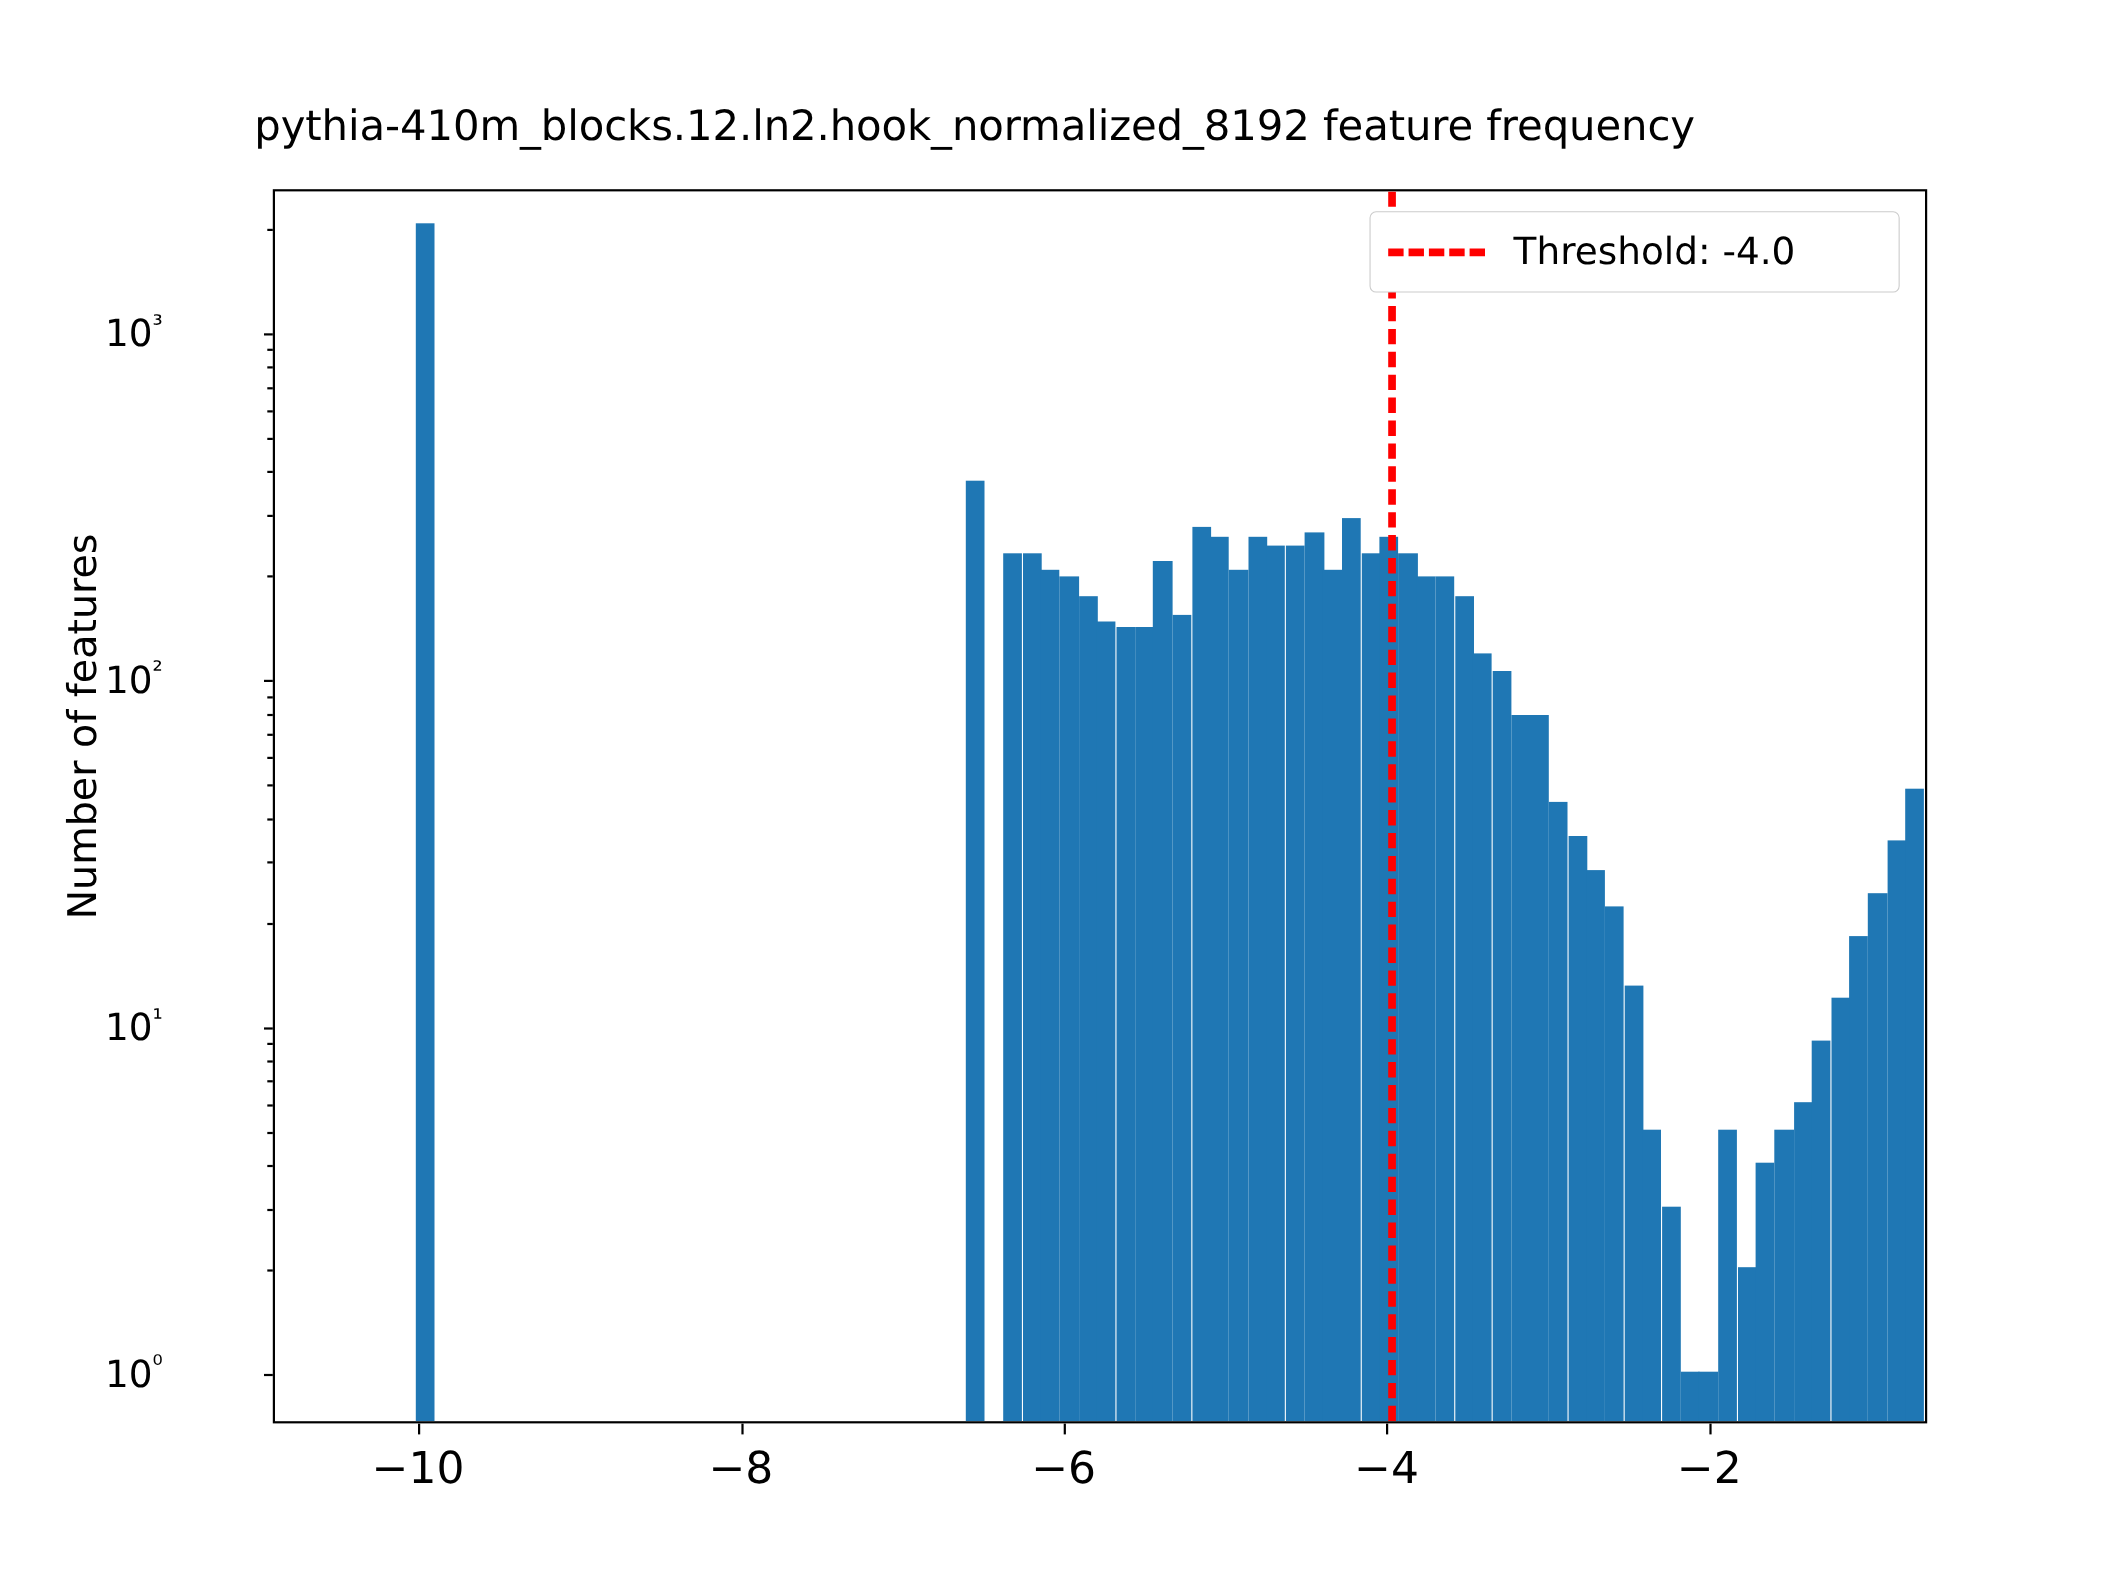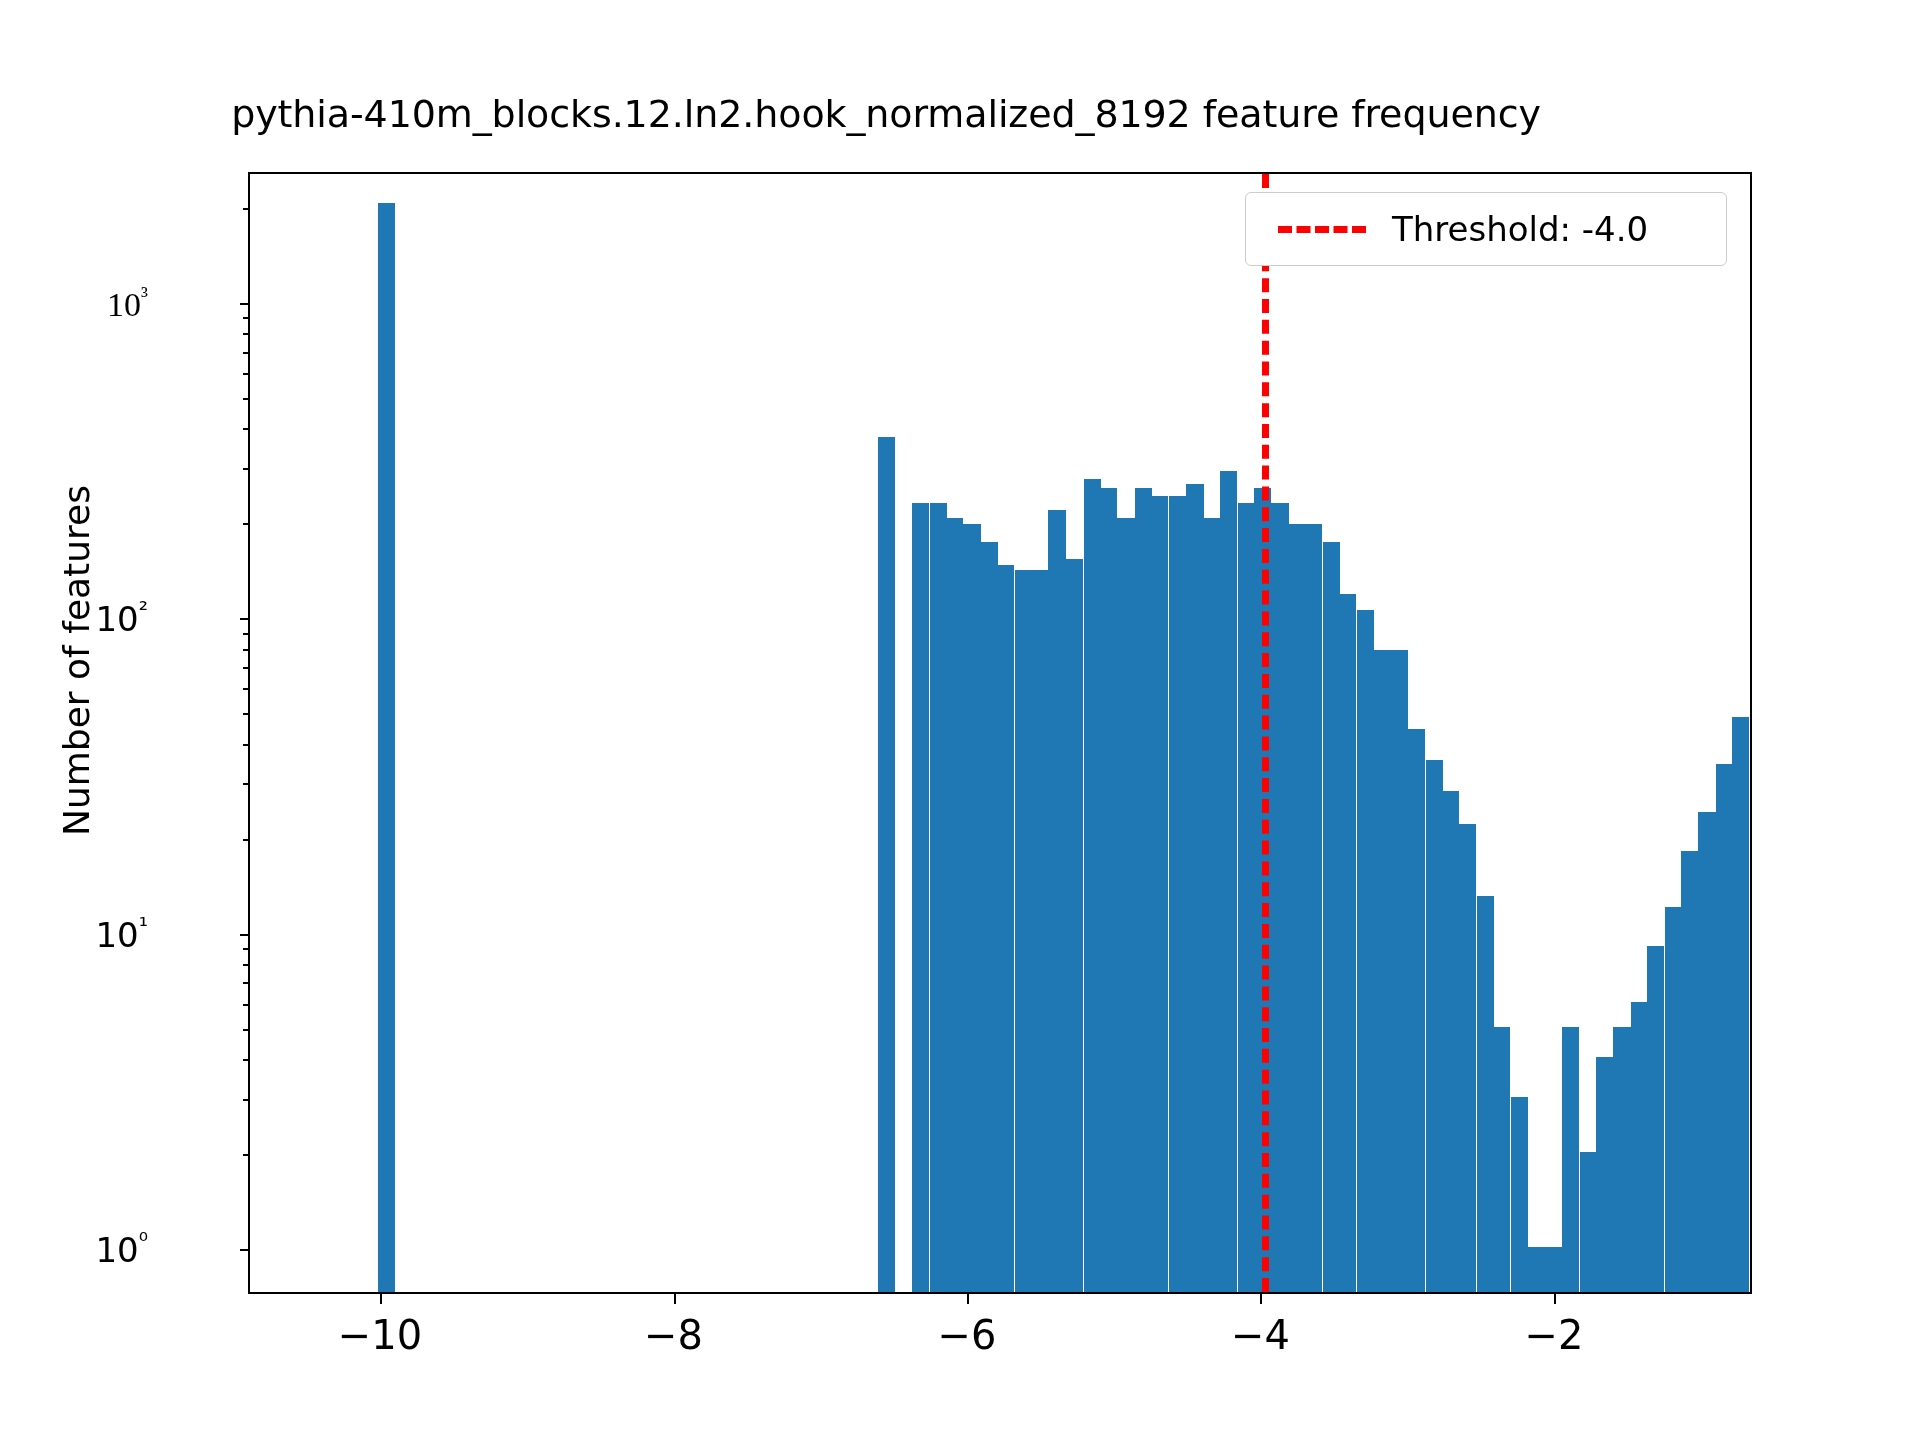--- a/index.html
+++ b/index.html
@@ -93,7 +93,7 @@
     border-radius:6px;
     box-sizing:border-box;
     display:flex;align-items:center;
-    padding:0 32px;
+    padding:0 16px;
   }
   #legend-swatch{
     width:88px;height:0;margin-right:26px;

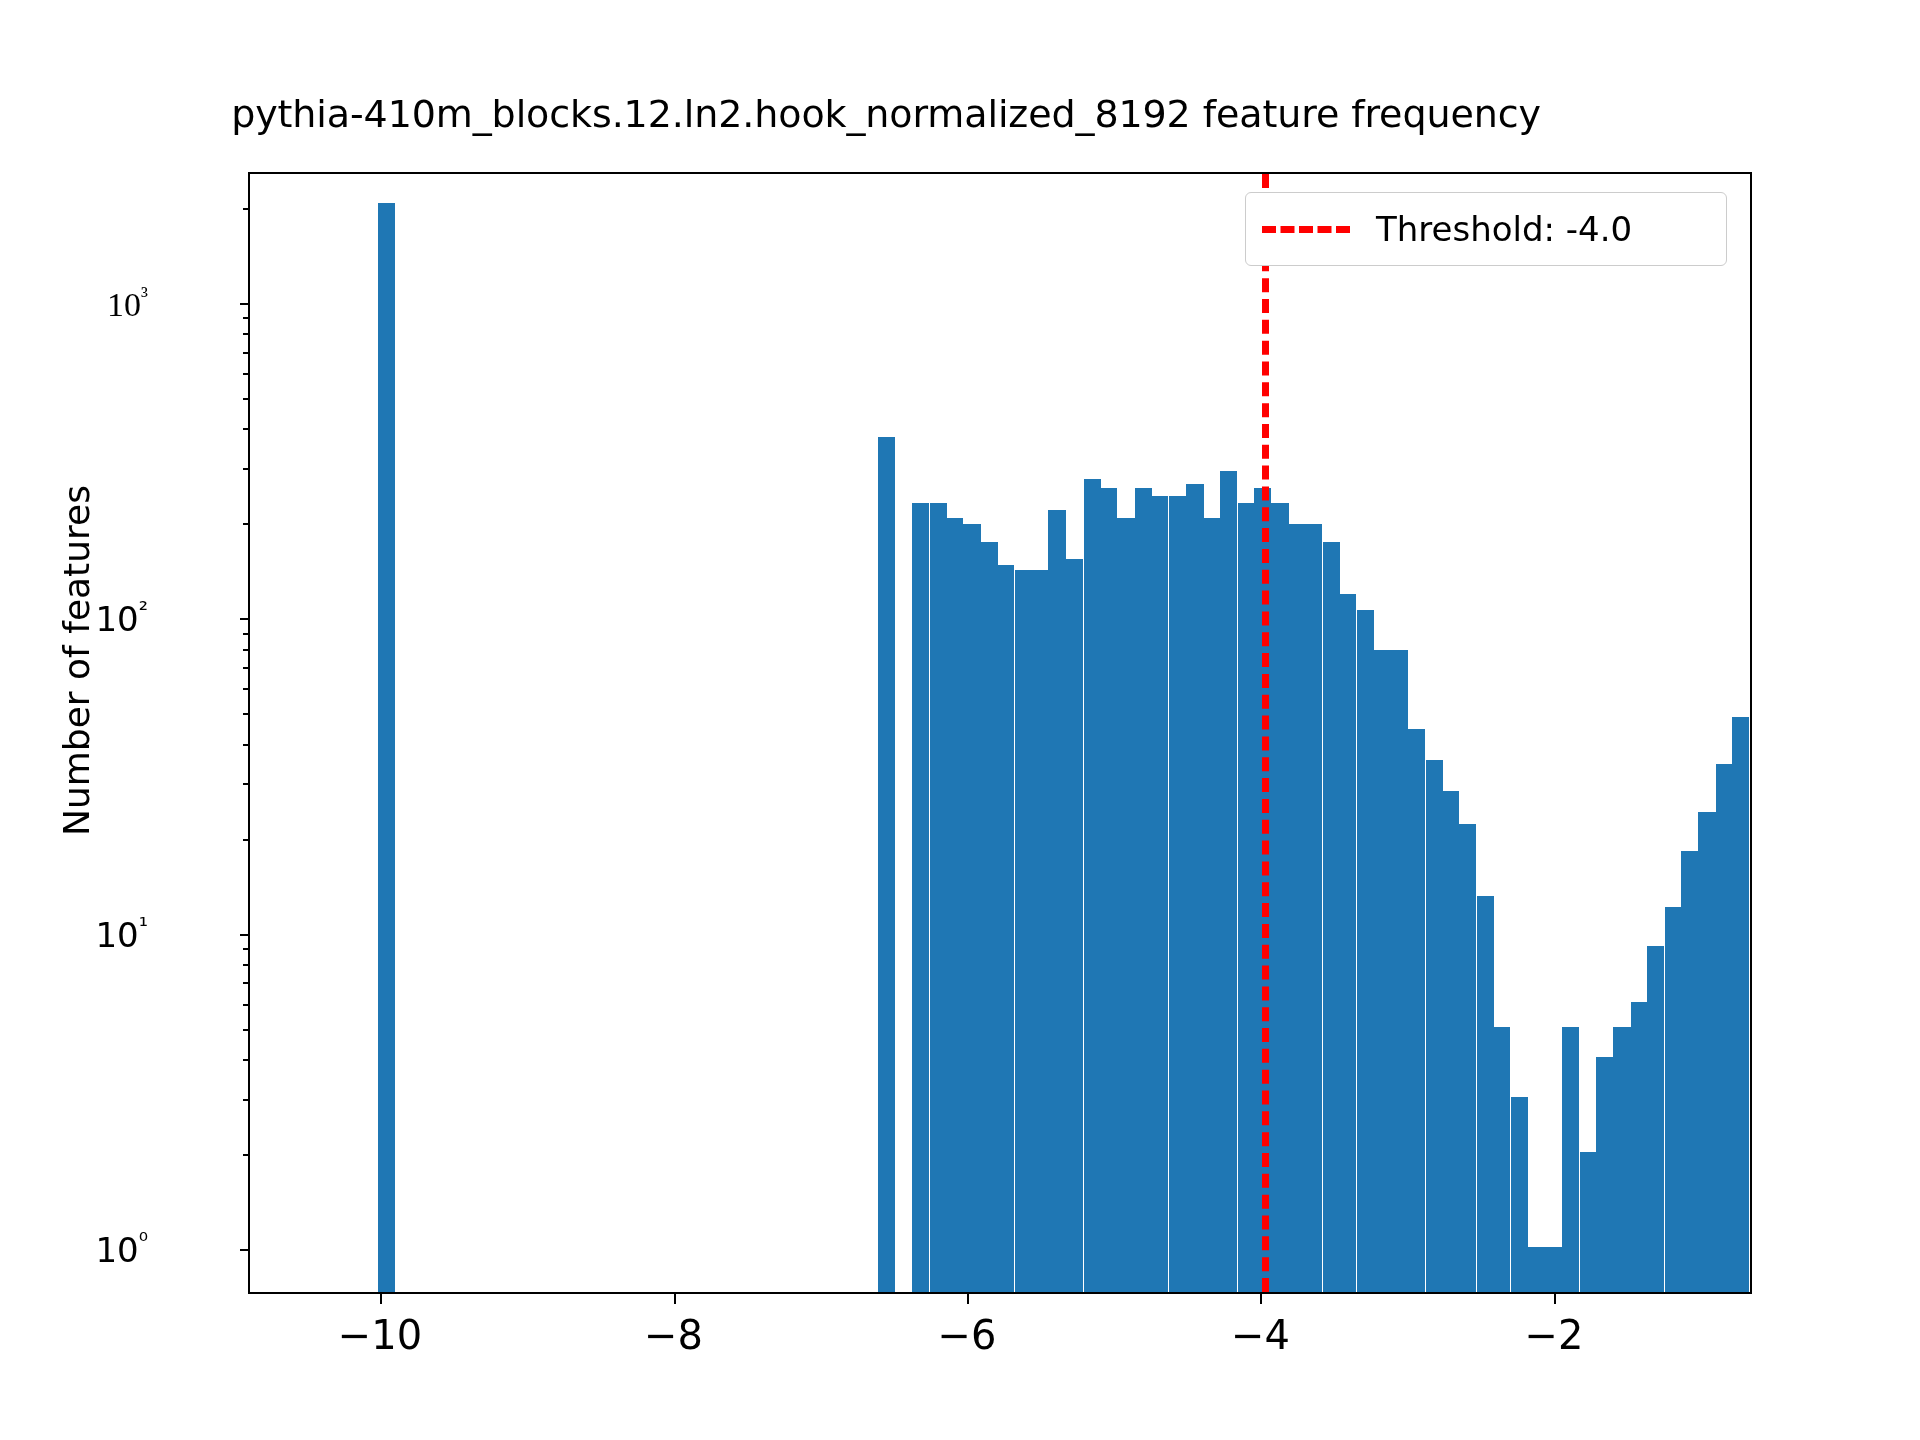--- a/index.html
+++ b/index.html
@@ -120,7 +120,7 @@
       <div class="ytick-major" style="top: 618.251px;"></div>
       <div class="ytick-label" style="top: 618.251px;">10<sup>²</sup></div>
       <div class="ytick-major" style="top: 302.873px;"></div>
-      <div class="ytick-label" style="top: 302.873px; font-family: Liberation Serif, serif;">10<sup>³</sup></div>
+      <div class="ytick-label" style="top: 302.873px;">10<sup>³</sup></div>
       <div class="ytick-minor" style="top: 1154.07px;"></div>
       <div class="ytick-minor" style="top: 1098.53px;"></div>
       <div class="ytick-minor" style="top: 1059.13px;"></div>

